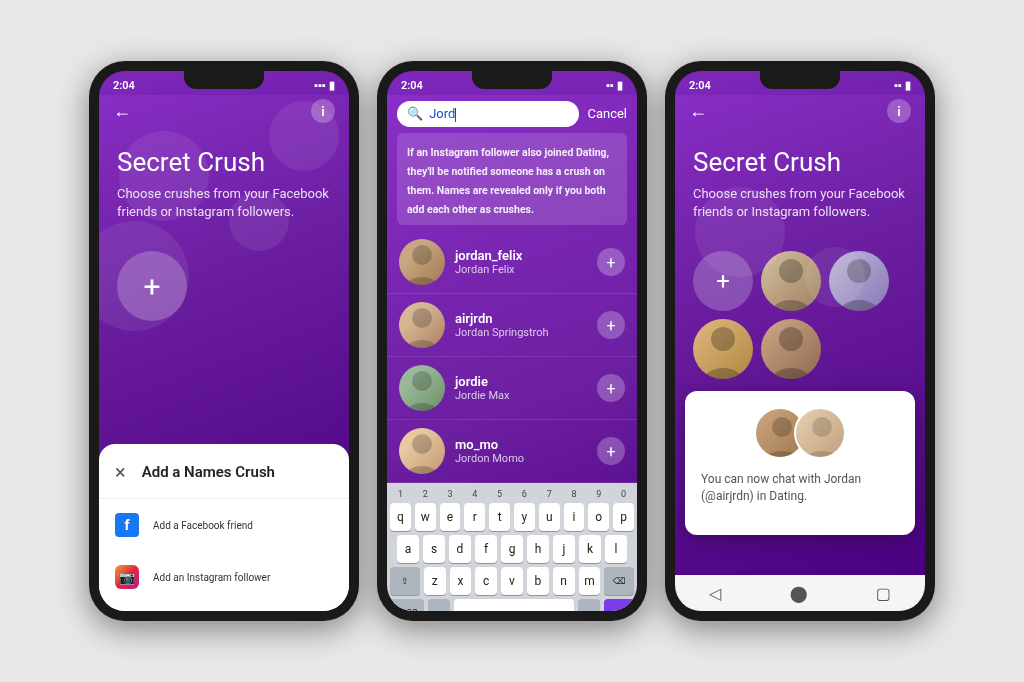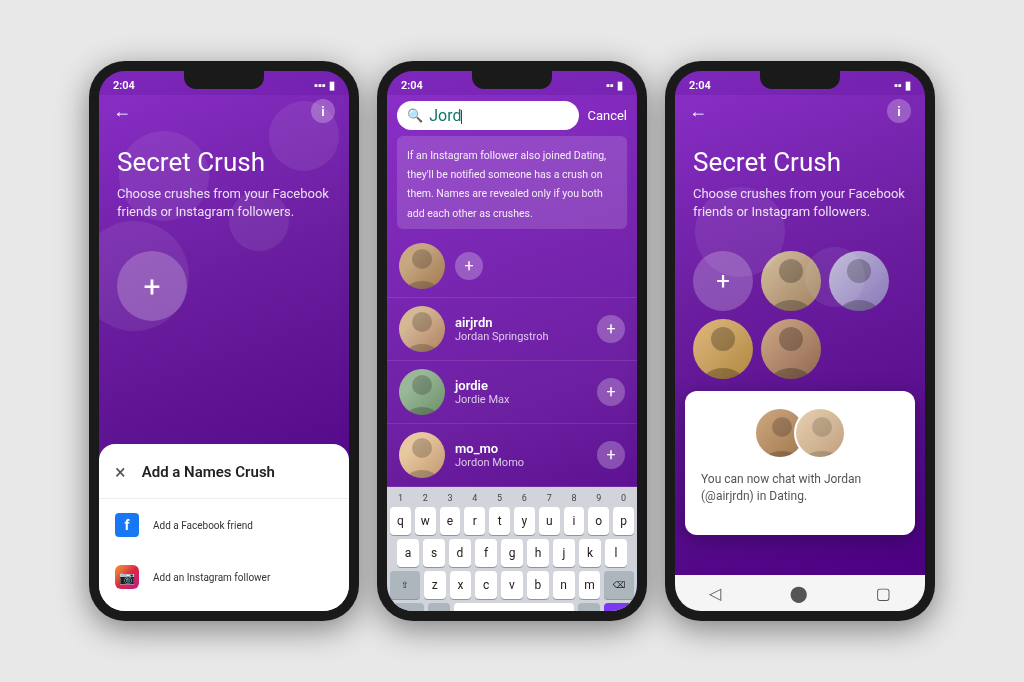--- a/index.html
+++ b/index.html
@@ -233,8 +233,8 @@
       font-size: 13px;
     }
     .search-text {
-      font-size: 16px;
-      color: #0f766e;
+      font-size: 13px;
+      color: #1d4ed8;
       flex: 1;
     }
     .search-cursor {

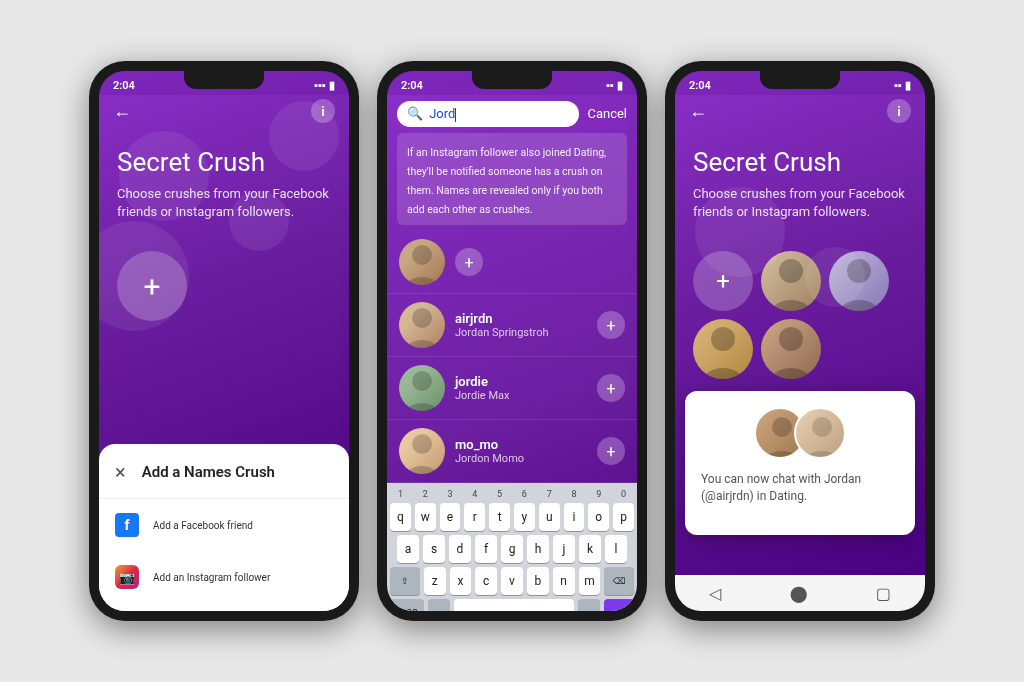--- a/index.html
+++ b/index.html
@@ -257,6 +257,7 @@
       margin: 0 10px 6px 10px;
       padding: 8px 10px;
       border-radius: 6px;
+      font-weight: bold;
     }
     .info-box-text {
       color: rgba(255,255,255,0.9);

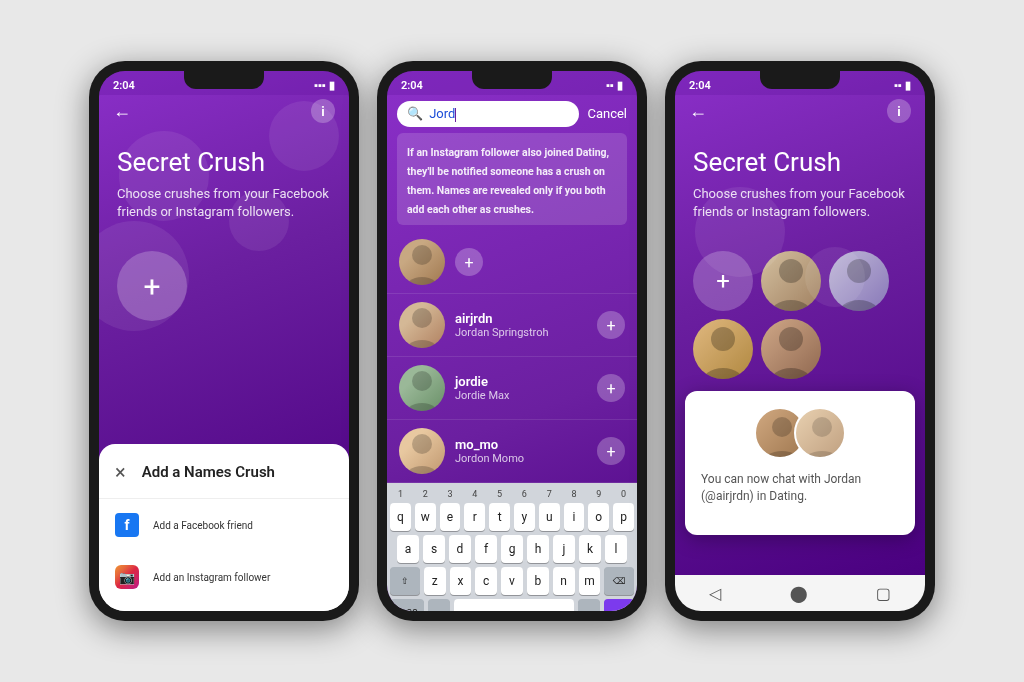--- a/index.html
+++ b/index.html
@@ -539,6 +539,10 @@
                   <ellipse cx="23" cy="52" rx="18" ry="14" fill="rgba(0,0,0,0.2)"></ellipse>
                 </svg>
               </div>
+            </div>
+            <div class="result-info">
+              <div class="result-username">jordan_felix</div>
+              <div class="result-name">Jordan Felix</div>
             </div>
             <div class="add-btn-circle">+</div>
           </div>

